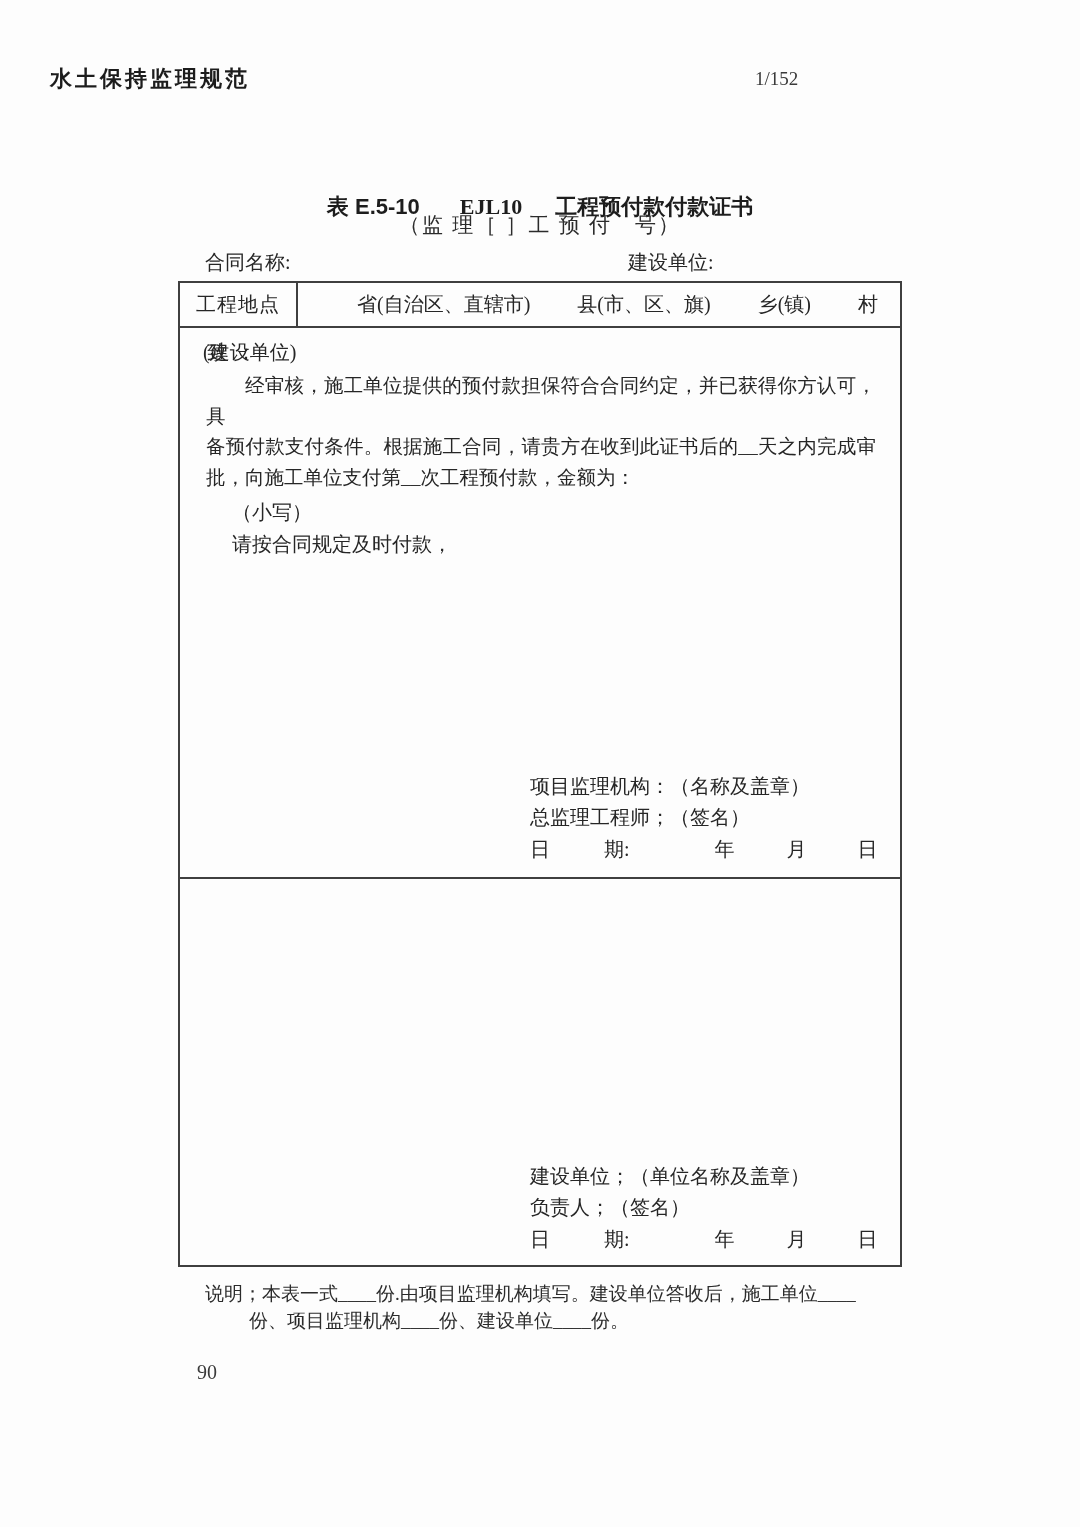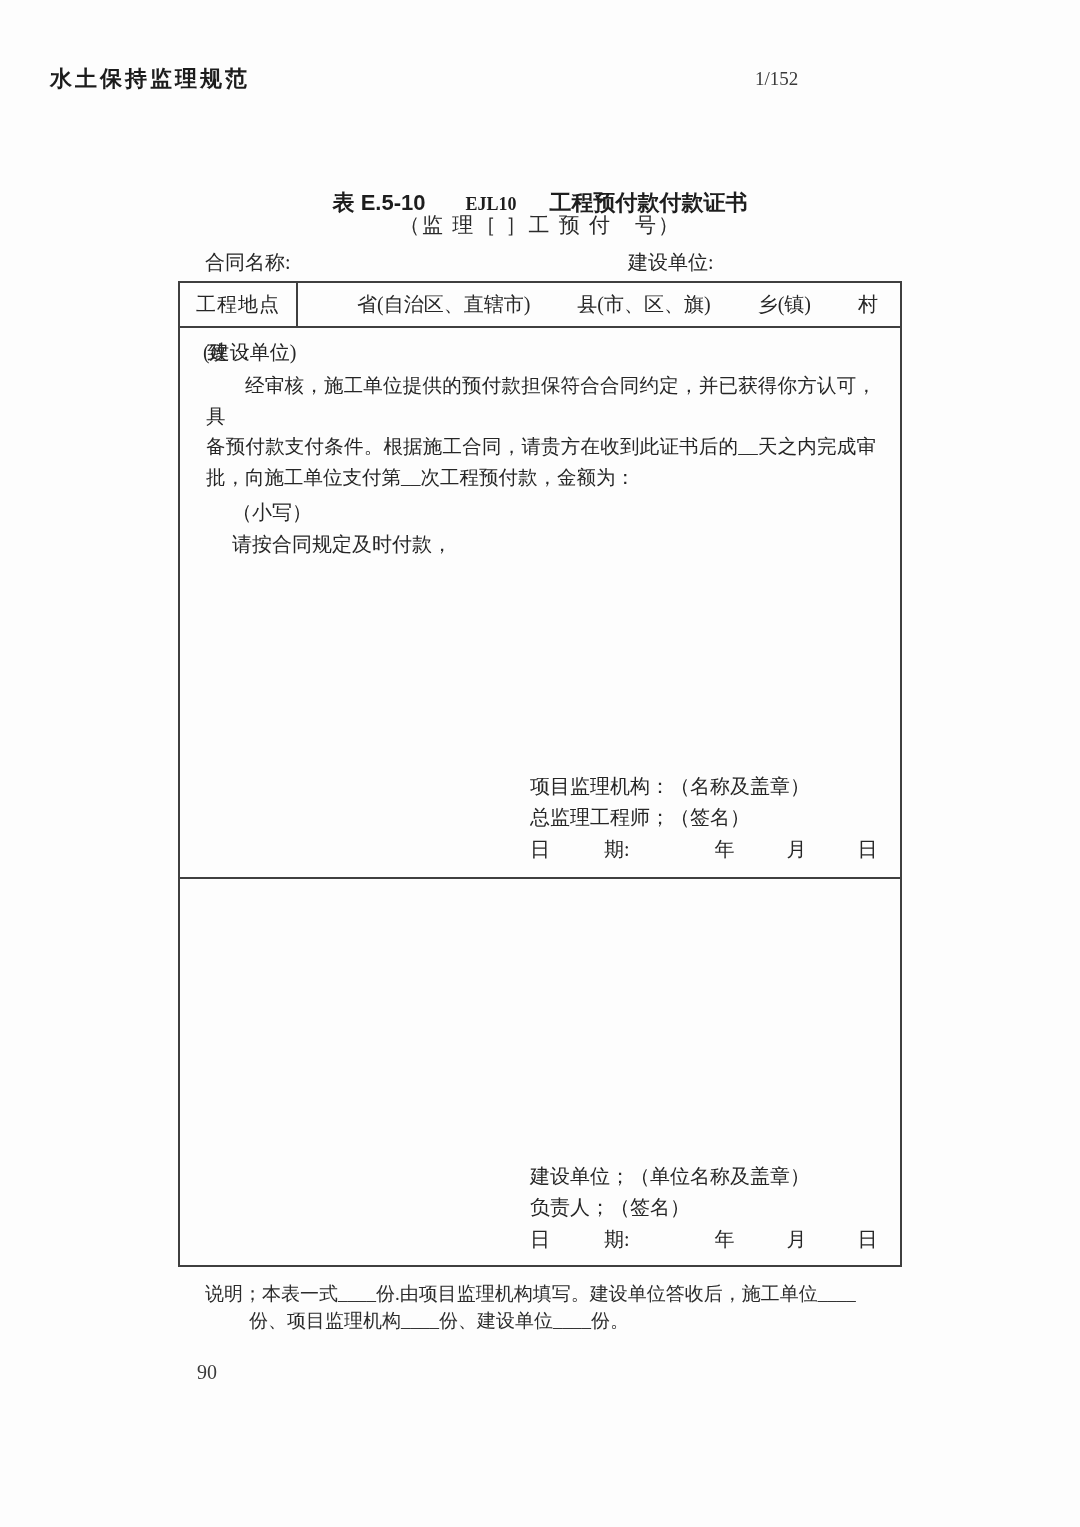--- a/index.html
+++ b/index.html
@@ -28,7 +28,7 @@
     font-weight:bold;color:#1d1d1d;
   }
   .t-no,.t-name{font-family:"Liberation Sans", sans-serif;font-size:22px;}
-  .t-code{font-family:"Liberation Serif", serif;font-size:18px;margin:10px 33px 0 40px;}
+  .t-code{font-family:"Liberation Serif", serif;font-size:22px;margin:10px 33px 0 40px;}
   .form-subtitle{
     position:absolute;left:0;top:211px;width:100%;
     text-align:center;font-size:21px;color:#2b2b2b;letter-spacing:2px;

